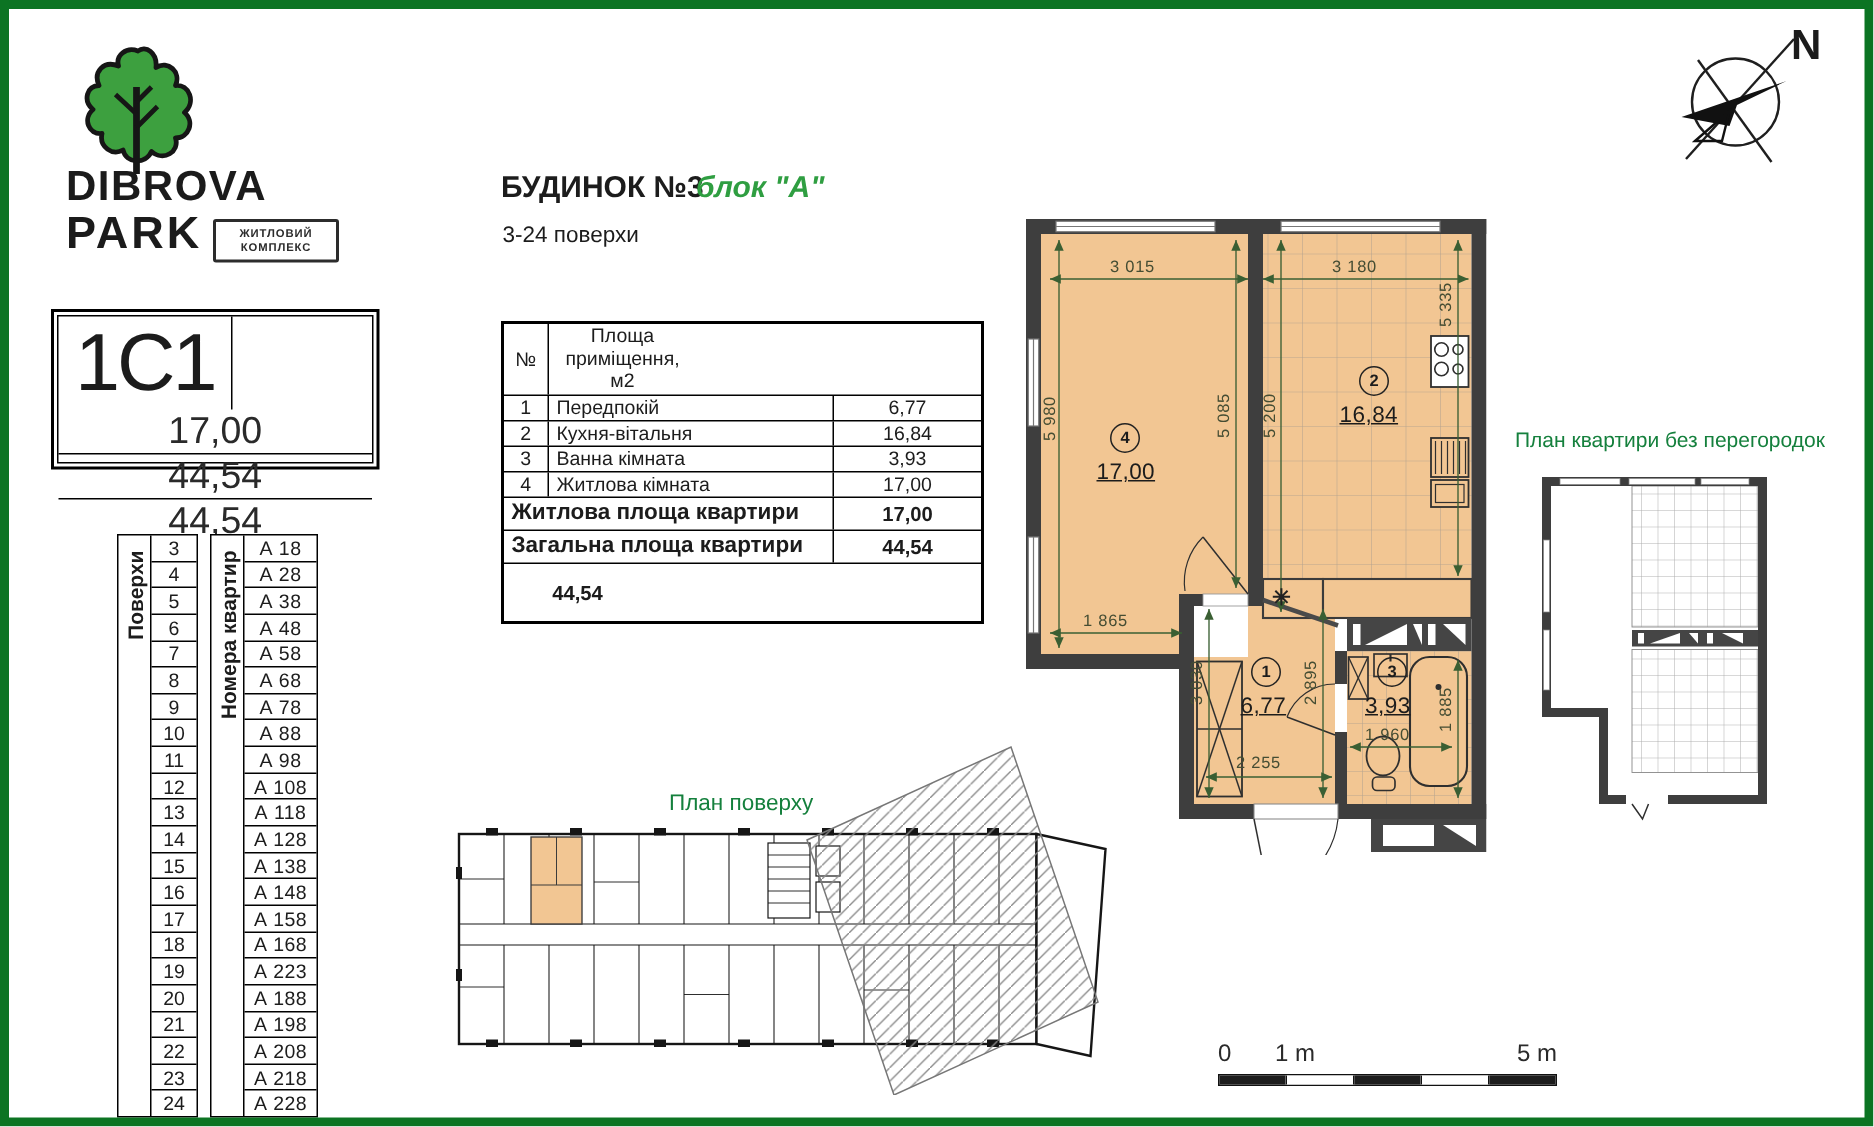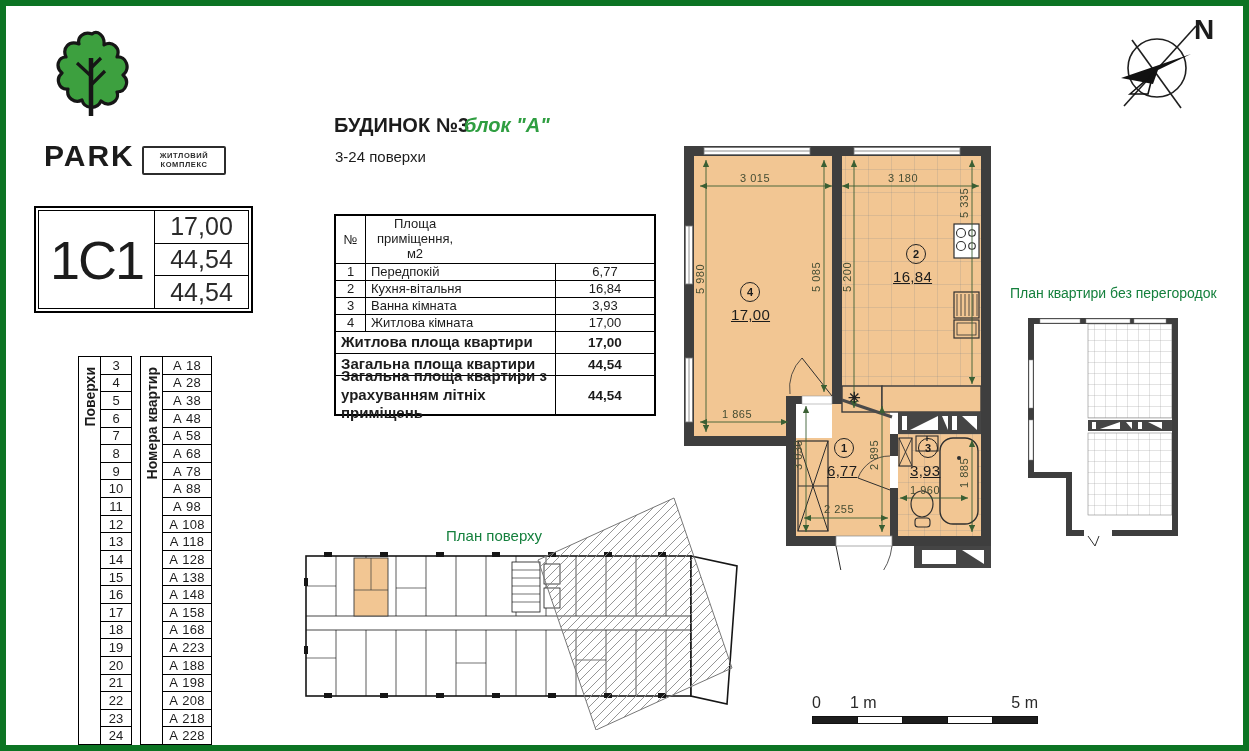--- a/index.html
+++ b/index.html
@@ -99,6 +99,7 @@
     <path d="M37,28 L37,86" stroke="#161616" stroke-width="4.5"></path>
     <path d="M37,46 L23,33 M37,55 L51,41 M37,38 L47,28" stroke="#161616" stroke-width="3.2" fill="none"></path>
   </svg>
+  <div class="abs brand-top">DIBROVA</div>
   <div class="abs brand-bottom">PARK</div>
   <div class="abs badge">
     <span>ЖИТЛОВИЙ</span>

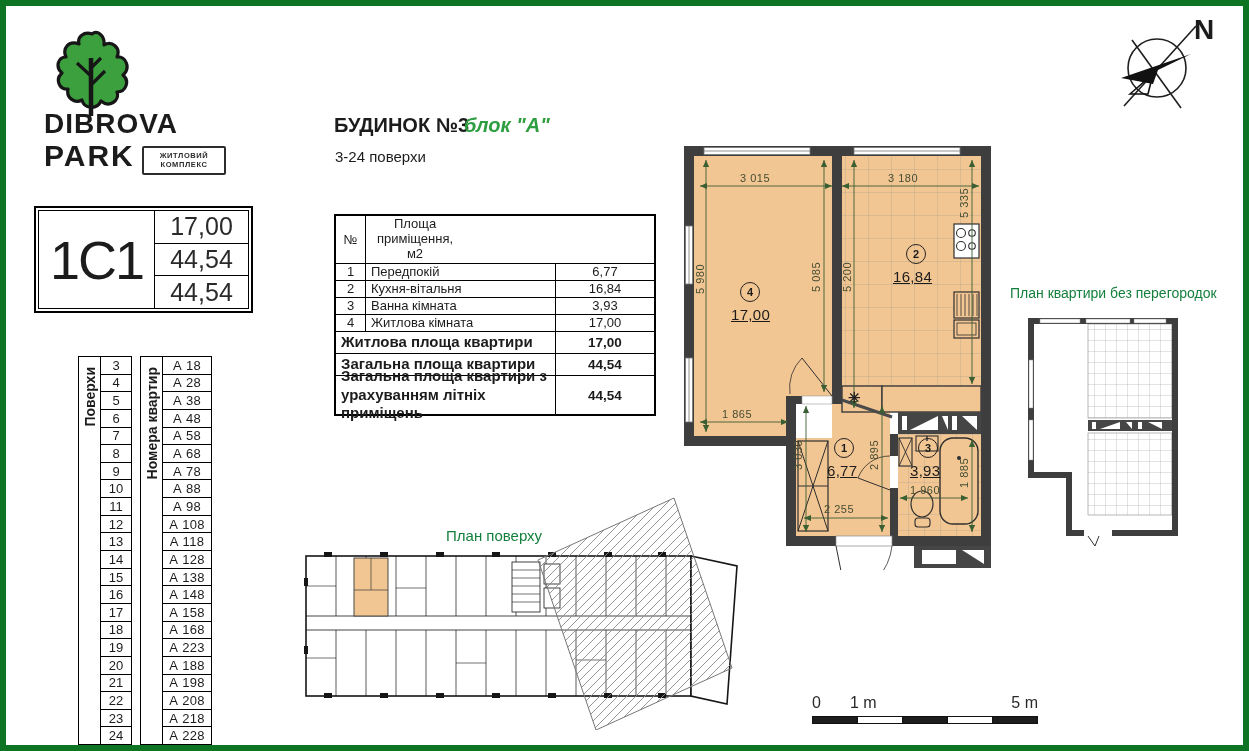--- a/index.html
+++ b/index.html
@@ -25,7 +25,7 @@
 
   
   .card{left:34px;top:206px;width:219px;height:107px;border:2px solid #000;padding:2px;background:#fff;}
-  .card-in{width:100%;height:100%;border:1px solid #000;display:flex;}
+  .card-in{width:100%;height:100%;border:1px solid #000;display:flex;flex-direction:column;}
   .card-code{width:116px;display:flex;align-items:center;justify-content:center;
              font-size:54px;letter-spacing:-2px;border-right:1px solid #000;}
   .card-vals{flex:1;display:flex;flex-direction:column;}

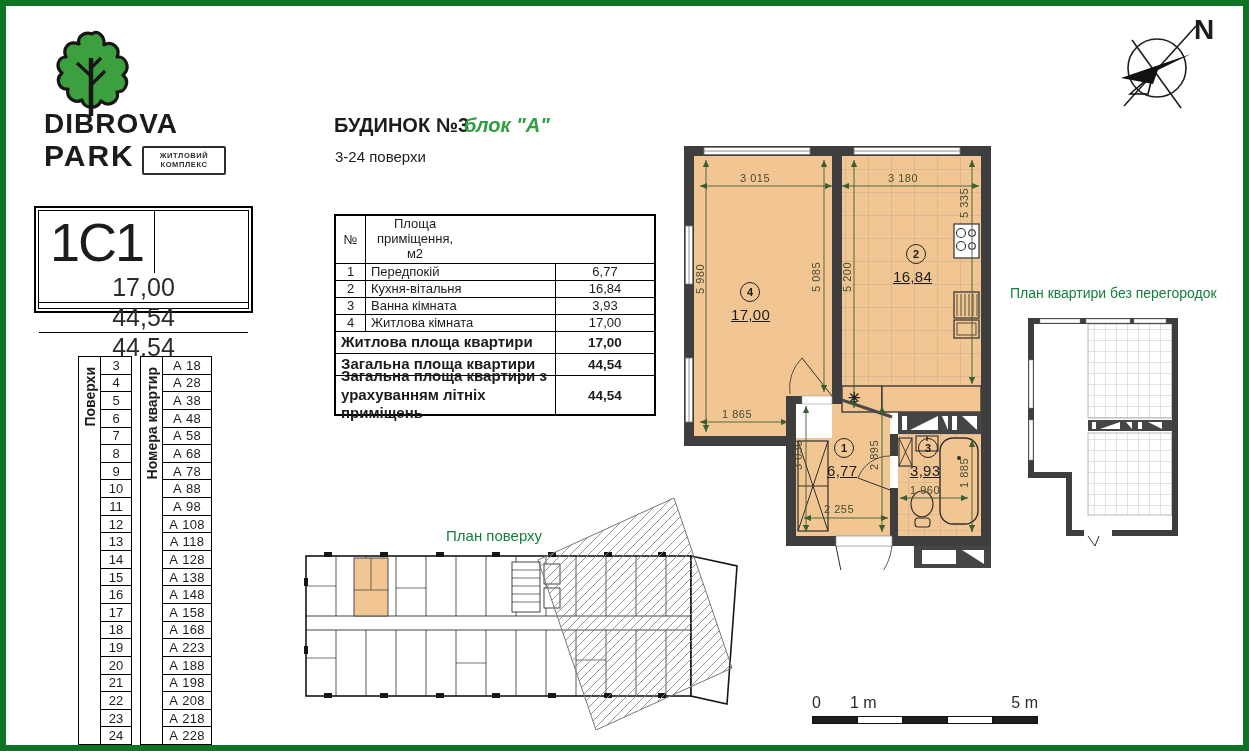--- a/index.html
+++ b/index.html
@@ -224,7 +224,6 @@
       <div class="s-area">44,54</div>
     </div>
     <div class="exp-sum" style="height:38px">
-      <div class="s-name">Загальна площа квартири з урахуванням літніх приміщень</div>
       <div class="s-area">44,54</div>
     </div>
   </div>

